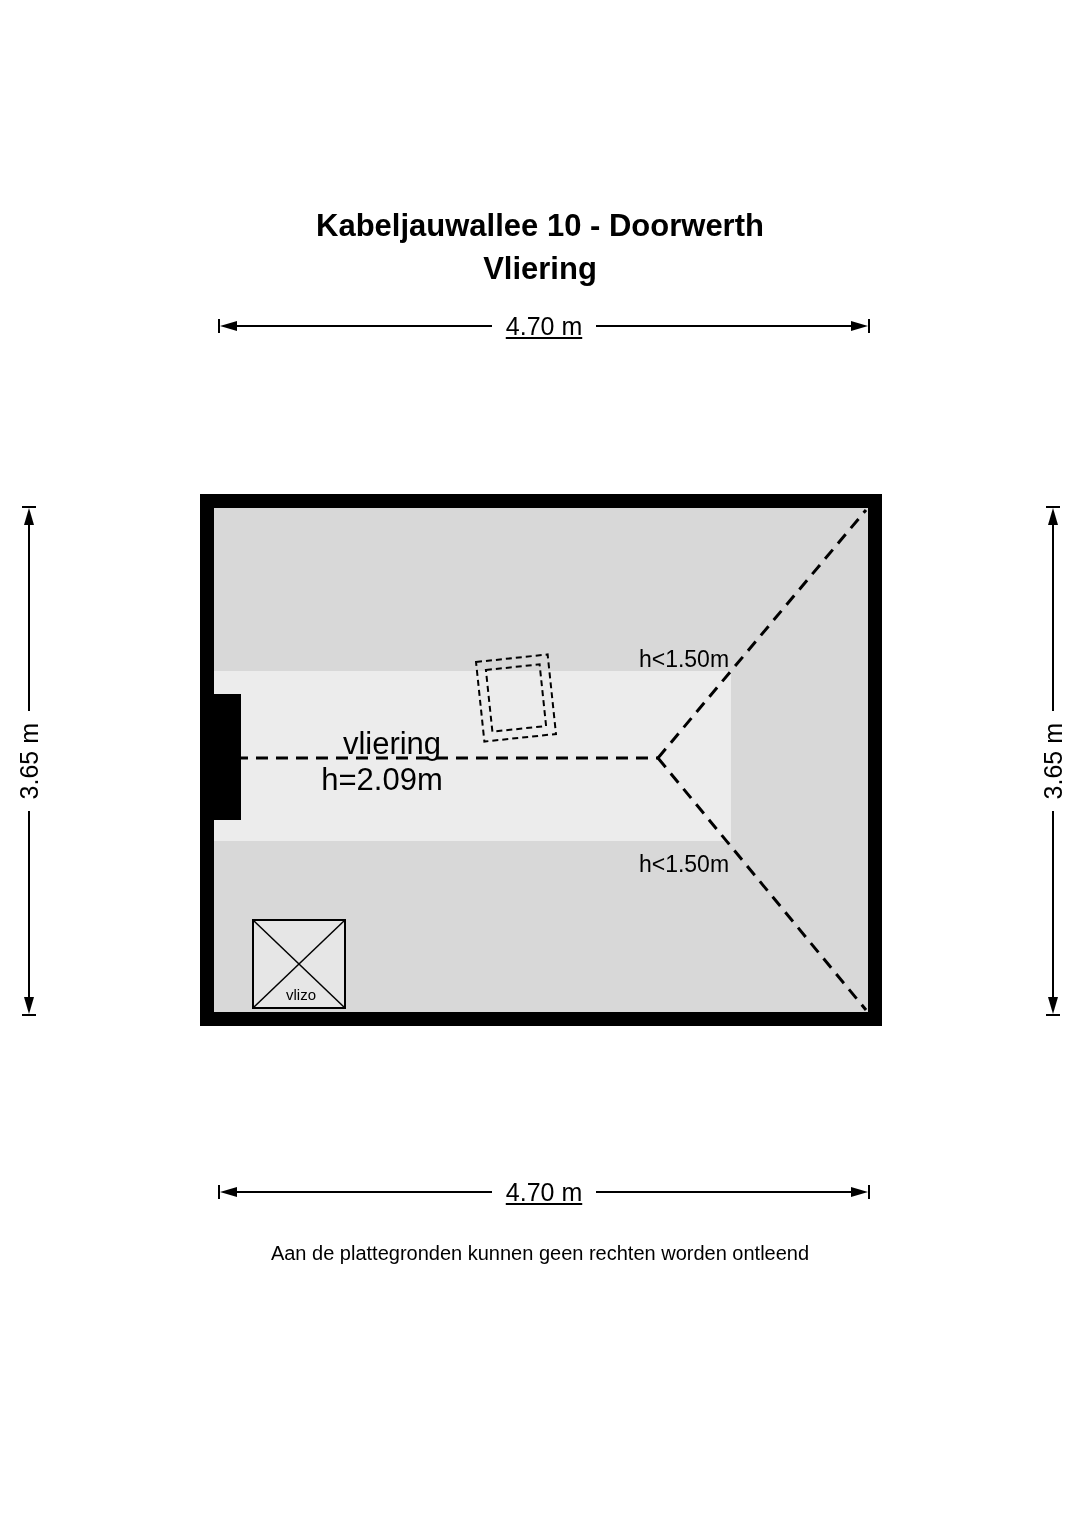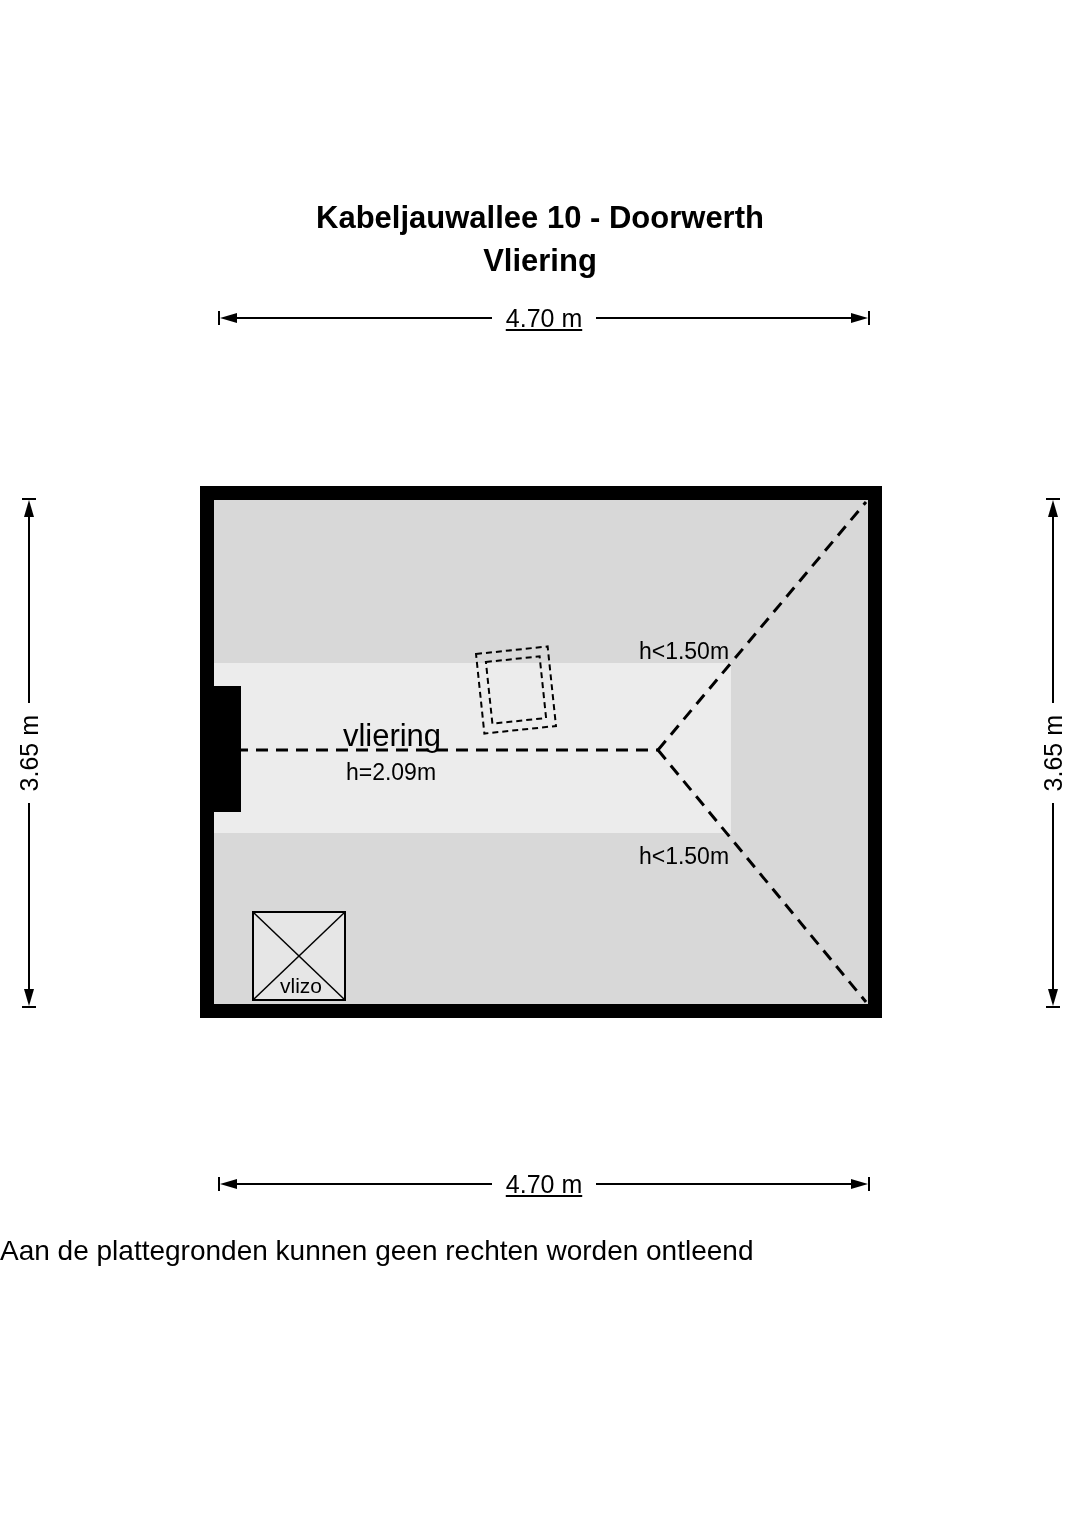--- a/index.html
+++ b/index.html
@@ -4,7 +4,7 @@
 <style>
   html,body { margin:0; padding:0; background:#ffffff; }
   body { font-family:"Liberation Sans", sans-serif; color:#000; }
-  .canvas { position:relative; width:1080px; height:1278px; background:#fff; overflow:hidden; }
+  .canvas { position:relative; width:1080px; height:1278px; background:#fff; overflow:hidden;margin-top:8px; }
 
   
   .title { position:absolute; left:0; top:196px; width:100%; text-align:center;

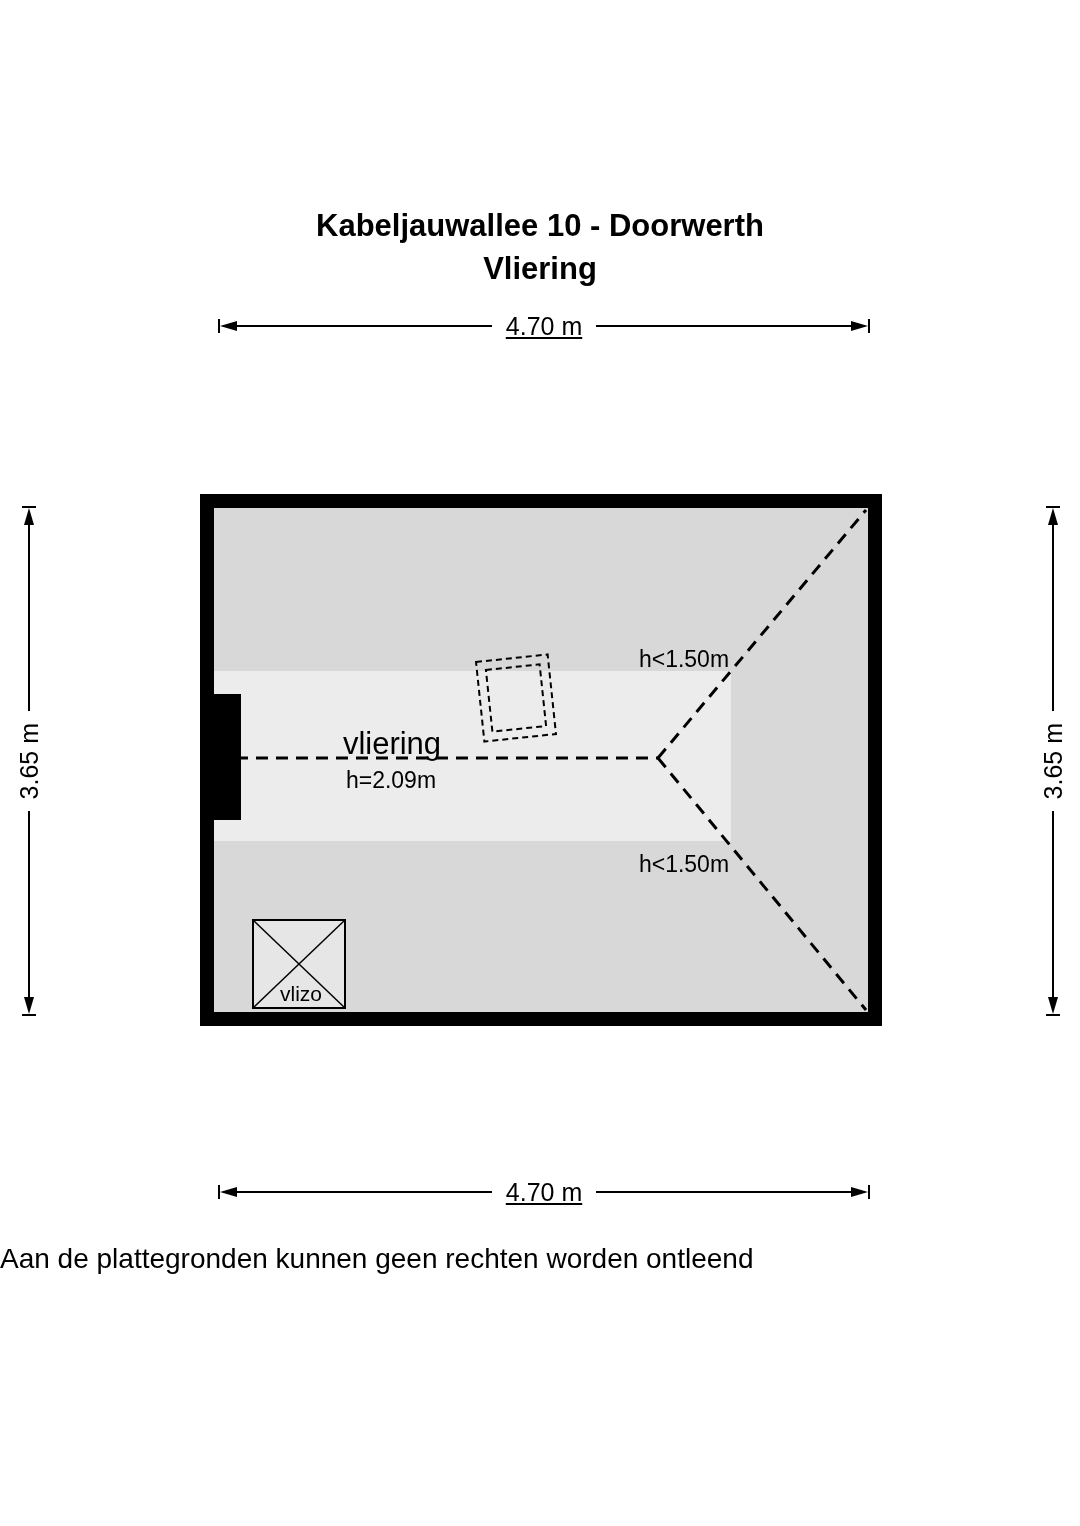--- a/index.html
+++ b/index.html
@@ -40,7 +40,7 @@
 
   .plan-label { position:absolute; transform:translate(-50%,-50%); white-space:nowrap; }
   .lbl-vliering { left:178px; top:236px; font-size:31px; }
-  .lbl-h209 { left:177px; top:272px; font-size:23px; }
+  .lbl-h209 { left:168px; top:272px; font-size:31px; }
   .lbl-h150-top { left:470px; top:151px; font-size:23px; }
   .lbl-h150-bottom { left:470px; top:356px; font-size:23px; }
   .lbl-vlizo { left:87px; top:486px; font-size:21px; }

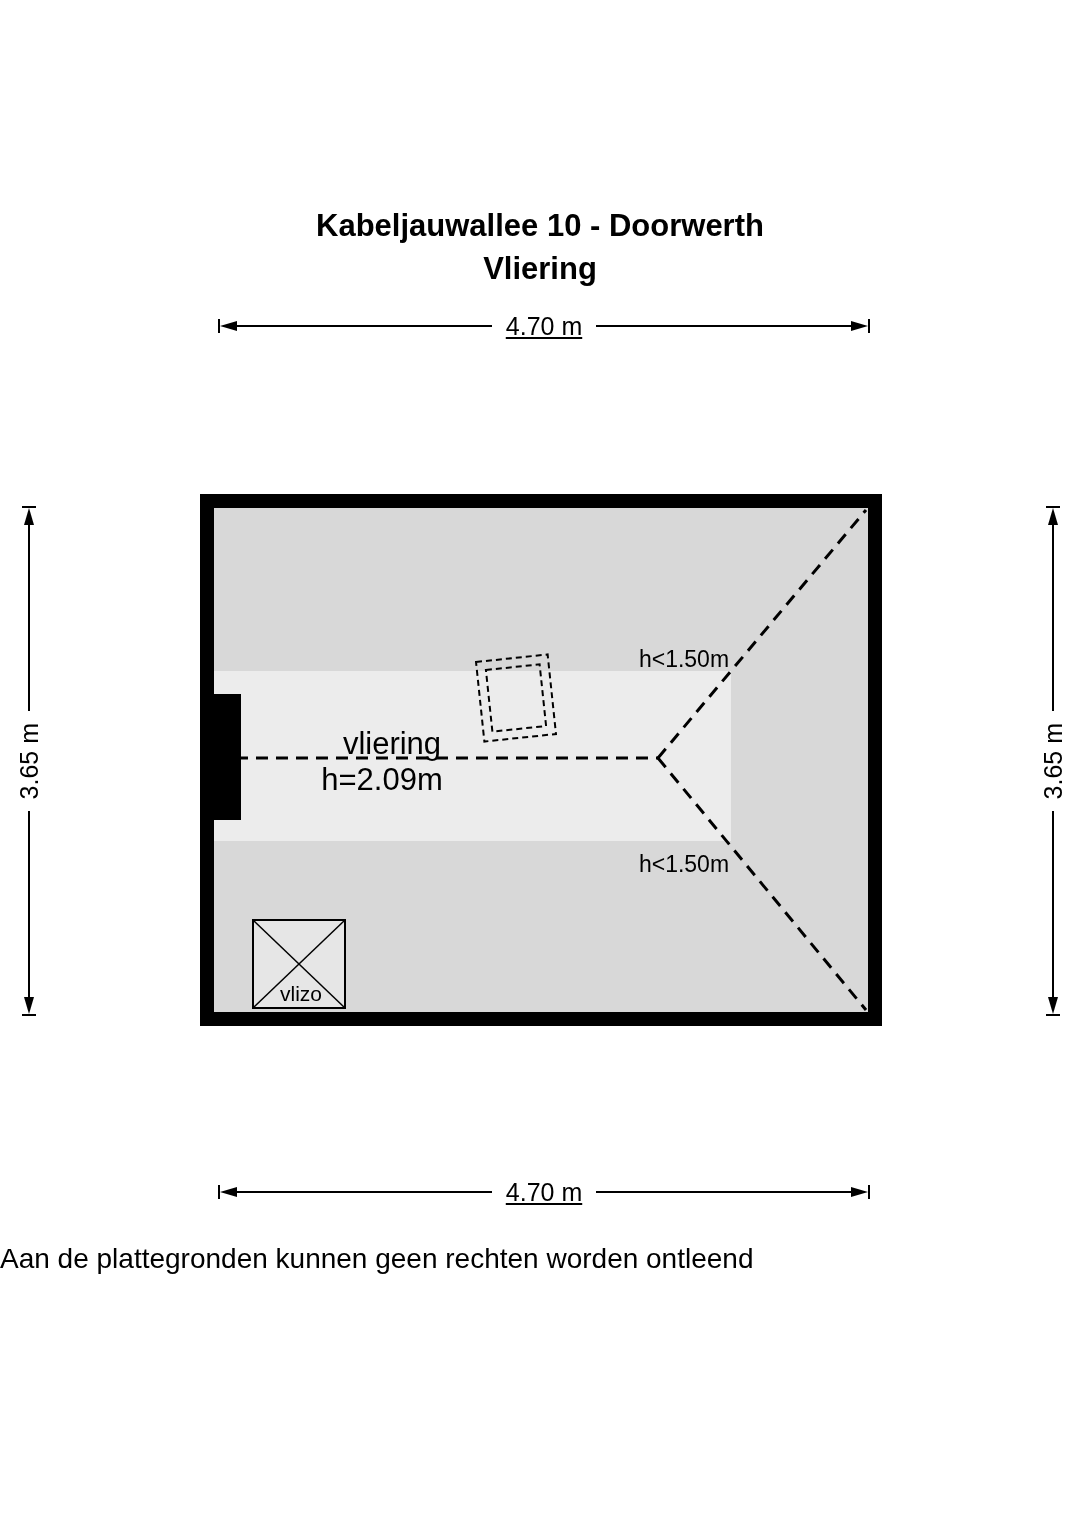--- a/index.html
+++ b/index.html
@@ -43,7 +43,7 @@
   .lbl-h209 { left:168px; top:272px; font-size:31px; }
   .lbl-h150-top { left:470px; top:151px; font-size:23px; }
   .lbl-h150-bottom { left:470px; top:356px; font-size:23px; }
-  .lbl-vlizo { left:87px; top:486px; font-size:21px; }
+  .lbl-vlizo { left:87px; top:486px; font-size:15px; }
 
   
   .footer { position:absolute; left:0; top:1232px; width:100%; 

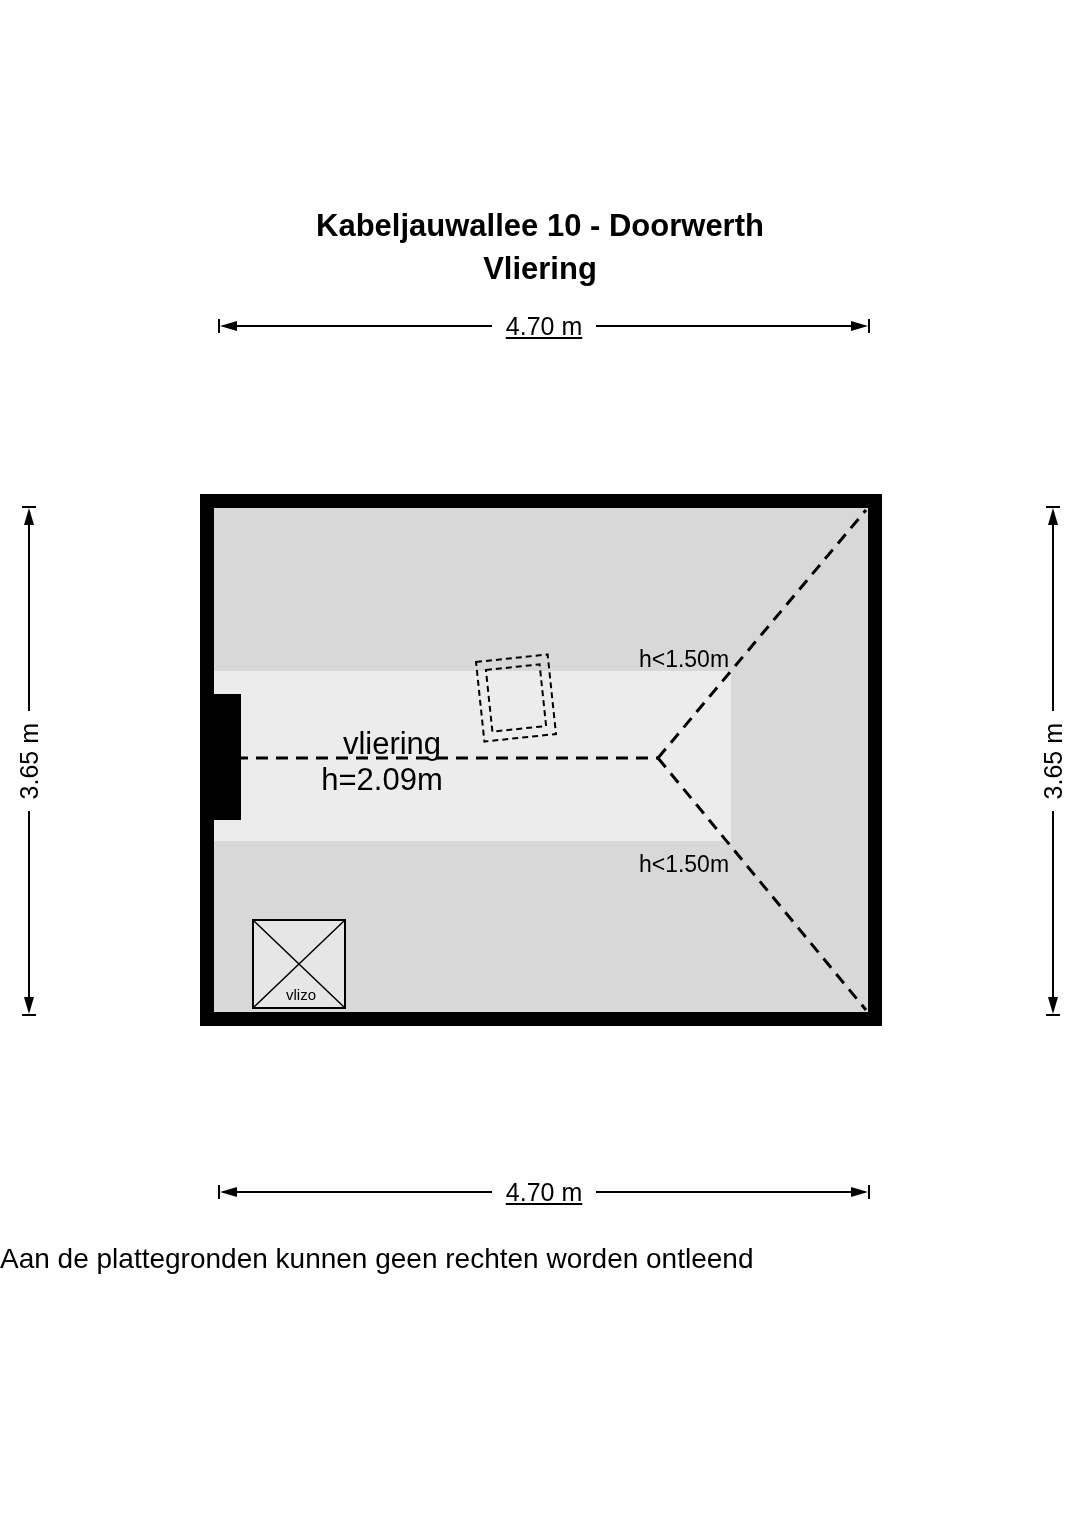--- a/index.html
+++ b/index.html
@@ -46,8 +46,8 @@
   .lbl-vlizo { left:87px; top:486px; font-size:15px; }
 
   
-  .footer { position:absolute; left:0; top:1232px; width:100%; 
-            font-size:28px; line-height:1.35; }
+  .footer { position:absolute; left:0; top:1232px; width:100%; text-align:center;
+            font-size:20px; line-height:1.35; }
 
   
   .scalebar { position:absolute; left:8px; top:1494px; width:706px; height:22px; }

